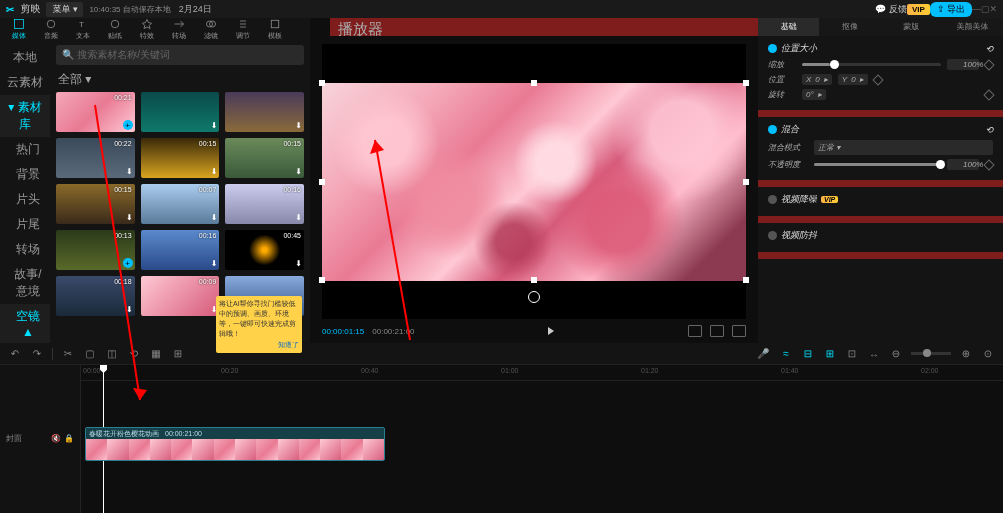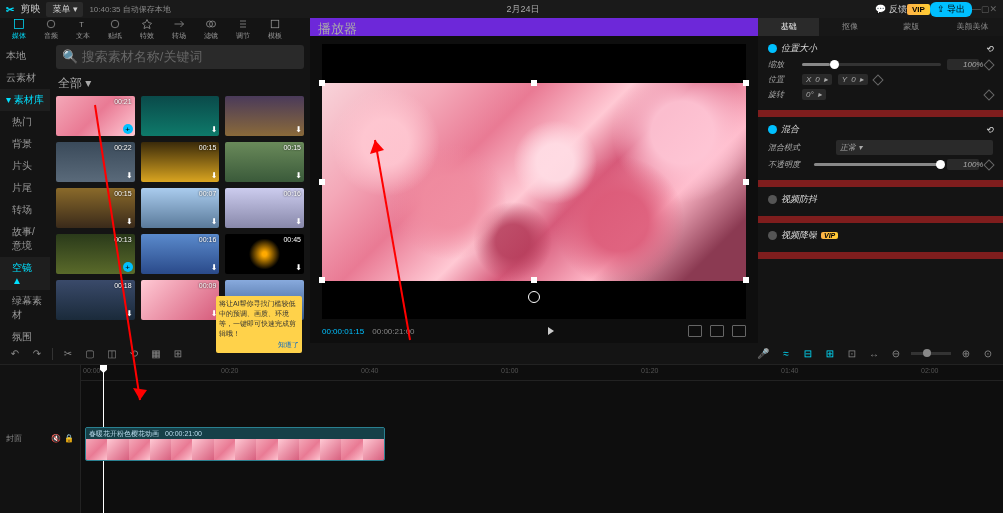--- a/index.html
+++ b/index.html
@@ -7,7 +7,7 @@
 .titlebar { height:18px; background:#1a1a1a; display:flex; align-items:center; padding:0 6px; gap:8px; }
 .titlebar .left { display:flex; align-items:center; gap:6px; }
 .titlebar .dropdown { background:#2a2a2a; padding:1px 6px; border-radius:2px; font-size:9px; }
-.titlebar .center { flex:1; text-align:center; font-size:9px; color:#aaa; }
+.titlebar .center { flex:1; text-align:left; font-size:9px; color:#aaa; }
 .titlebar .right { display:flex; align-items:center; font-size:9px; }
 .vip { background:linear-gradient(90deg,#ffb347,#ffcc33); color:#000; padding:1px 5px; border-radius:2px; font-weight:bold; font-size:8px;}
 .btn-blue { background:#00c0ff; color:#000; padding:1px 7px; border-radius:6px; font-size:9px;}

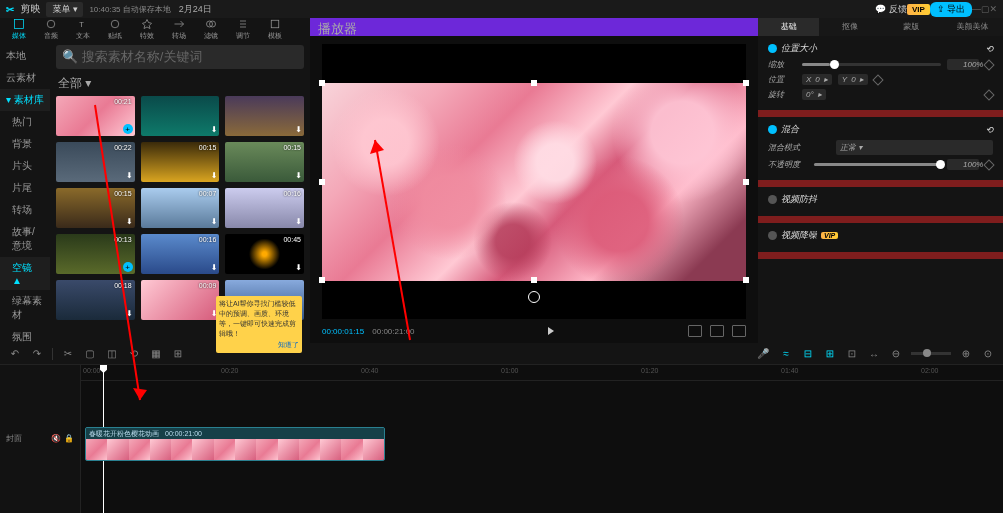--- a/index.html
+++ b/index.html
@@ -35,7 +35,7 @@
 .tip .ok { text-align:right; color:#0066cc; font-size:7px; margin-top:1px;}
 
 .col-preview { flex:1; background:#0e0e0e; display:flex; flex-direction:column;}
-.preview-head { height:18px; padding:2px 8px; font-size:13px; color:#aaa; background:#6d28d9;}
+.preview-head { height:18px; padding:2px 8px; font-size:15px; color:#aaa; background:#7f1d1d;margin-left:20px;}
 .preview-stage { flex:1; background:#000; margin:8px 12px 0 12px; position:relative; display:flex; align-items:center; justify-content:center;}
 .stage-img { width:100%; height:72%; background:linear-gradient(135deg,#f8d4da 0%,#f4a8b8 20%,#e97a94 35%,#ffc9d4 50%,#d65a7a 60%,#ffb8c8 75%,#8b3a52 90%); position:relative;}
 .stage-img::before { content:""; position:absolute; inset:0; background:

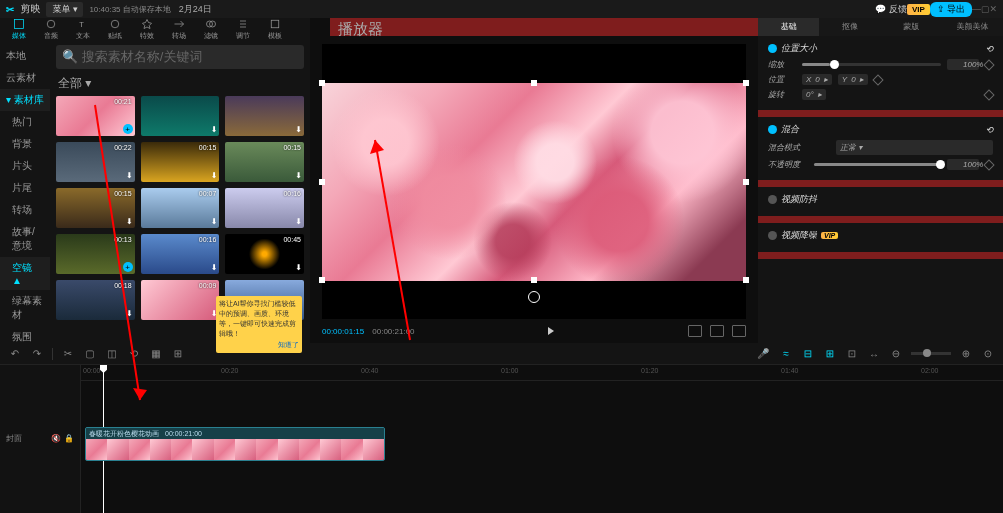--- a/index.html
+++ b/index.html
@@ -21,7 +21,7 @@
 .toolbar-top .ticon svg { width:12px; height:12px; }
 .media-body { flex:1; display:flex; }
 .media-side { width:50px; background:#141414; padding-top:4px;}
-.media-side div { padding:4px 6px; font-size:10px; color:#999; }
+.media-side div { padding:4px 6px; font-size:12px; color:#999;text-align:center; }
 .media-side .active { color:#00e0ff; background:#1e1e1e;}
 .media-content { flex:1; display:flex; flex-direction:column; }
 .search { margin:4px 6px; background:#2a2a2a; border-radius:3px; padding:3px 6px; font-size:13px; color:#888; }

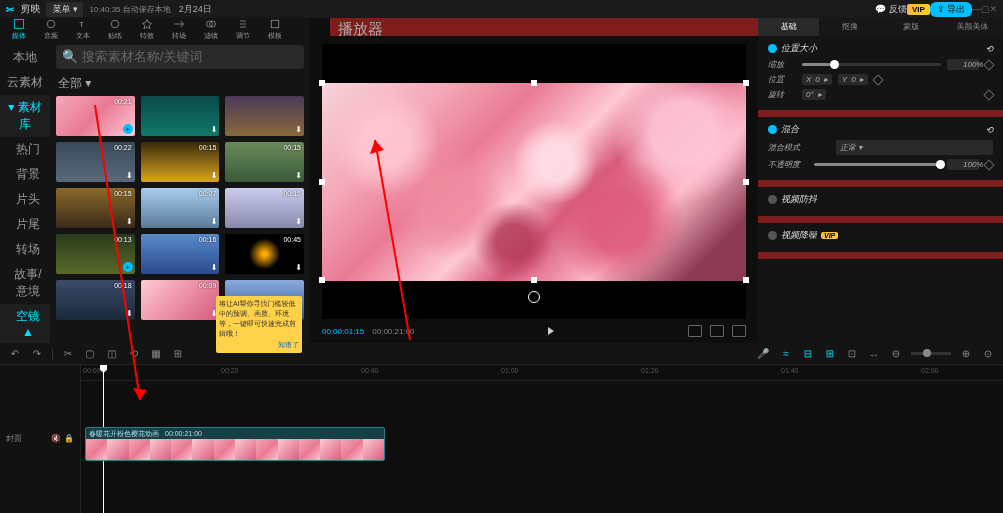--- a/index.html
+++ b/index.html
@@ -24,7 +24,7 @@
 .media-side div { padding:4px 6px; font-size:12px; color:#999;text-align:center; }
 .media-side .active { color:#00e0ff; background:#1e1e1e;}
 .media-content { flex:1; display:flex; flex-direction:column; }
-.search { margin:4px 6px; background:#2a2a2a; border-radius:3px; padding:3px 6px; font-size:13px; color:#888; }
+.search { margin:4px 6px; background:#2a2a2a; border-radius:3px; padding:3px 6px; font-size:10px; color:#888; }
 .filter { padding:2px 8px; font-size:12px; color:#aaa;}
 .grid { flex:1; overflow:hidden; padding:2px 6px; display:grid; grid-template-columns:repeat(3,1fr); gap:6px; align-content:start;}
 .thumb { height:40px; border-radius:2px; position:relative; background:#333; overflow:hidden;}

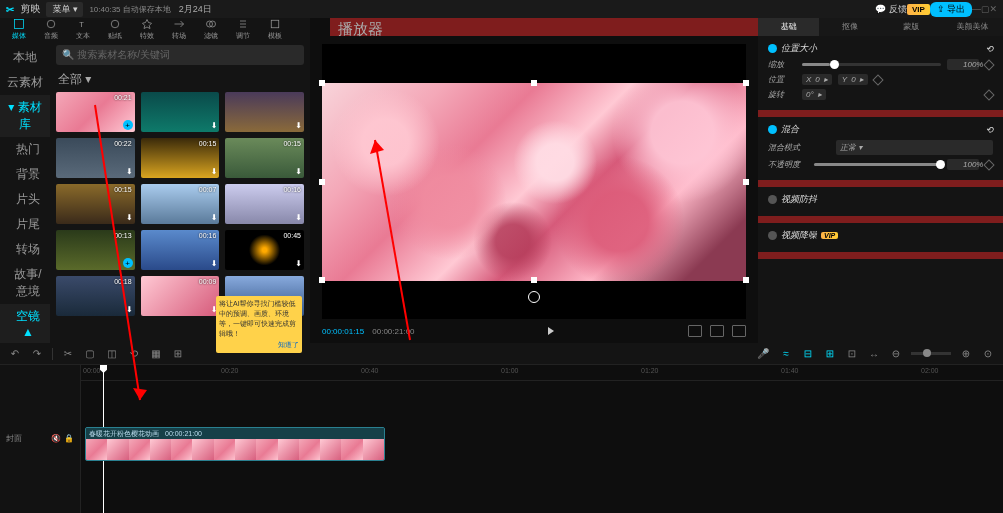--- a/index.html
+++ b/index.html
@@ -75,7 +75,7 @@
 .row .val { width:30px; background:#2a2a2a; text-align:center; padding:1px 16px; border-radius:2px; font-size:8px;}
 .row .diamond{width:8px;height:8px;border:1px solid #666;transform:rotate(45deg);}
 .row .xy {background:#2a2a2a;padding:1px 4px;border-radius:2px;display:flex;gap:4px;align-items:center;}
-.row .sel {flex:1;background:#2a2a2a;padding:2px 4px;border-radius:2px;margin-left:22px;}
+.row .sel {flex:1;background:#2a2a2a;padding:2px 4px;border-radius:2px;}
 .vip-tag{background:linear-gradient(90deg,#ffb347,#ffcc33);color:#000;font-size:7px;padding:0 3px;border-radius:2px;font-weight:bold;}
 
 .timeline { height:170px; background:#0e0e0e; display:flex; flex-direction:column;}

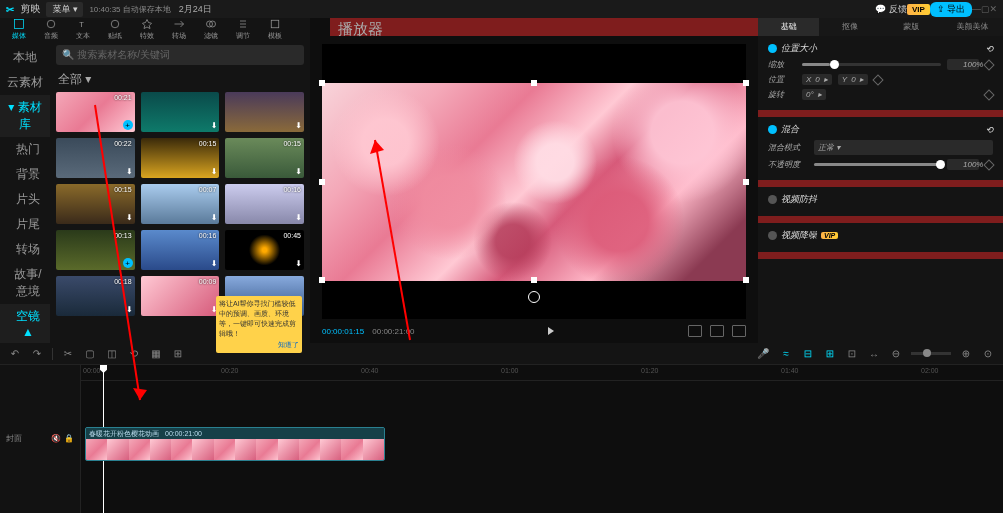--- a/index.html
+++ b/index.html
@@ -365,14 +365,14 @@
     <div class="section">
       <div class="sec-head">
           <span class="chk off"></span>
-          <span>视频防抖</span>
+          <span>视频降噪</span> 
+          <span class="vip-tag">VIP</span>
         </div>
     </div>
     <div class="section">
       <div class="sec-head">
           <span class="chk off"></span>
-          <span>视频降噪</span> 
-          <span class="vip-tag">VIP</span>
+          <span>视频防抖</span>
         </div>
     </div>
   </div>

